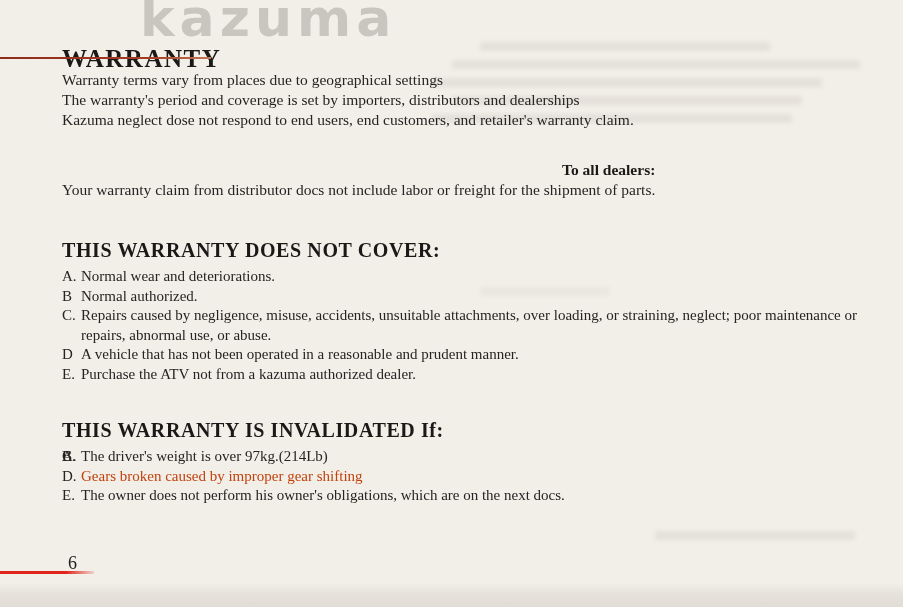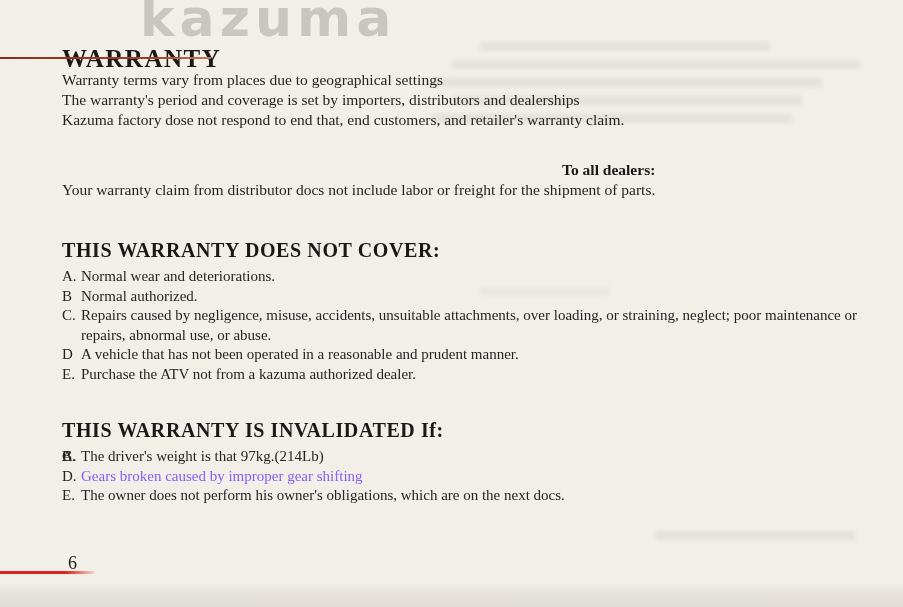--- a/index.html
+++ b/index.html
@@ -163,7 +163,7 @@
   <div class="intro">
     <div>Warranty terms vary from places due to geographical settings</div>
     <div>The warranty's period and coverage is set by importers, distributors and dealerships</div>
-    <div>Kazuma factory dose not respond to end that, end customers, and retailer's warranty claim.</div>
+    <div>Kazuma neglect dose not respond to end users, end customers, and retailer's warranty claim.</div>
   </div>
 
   <div class="dealers">

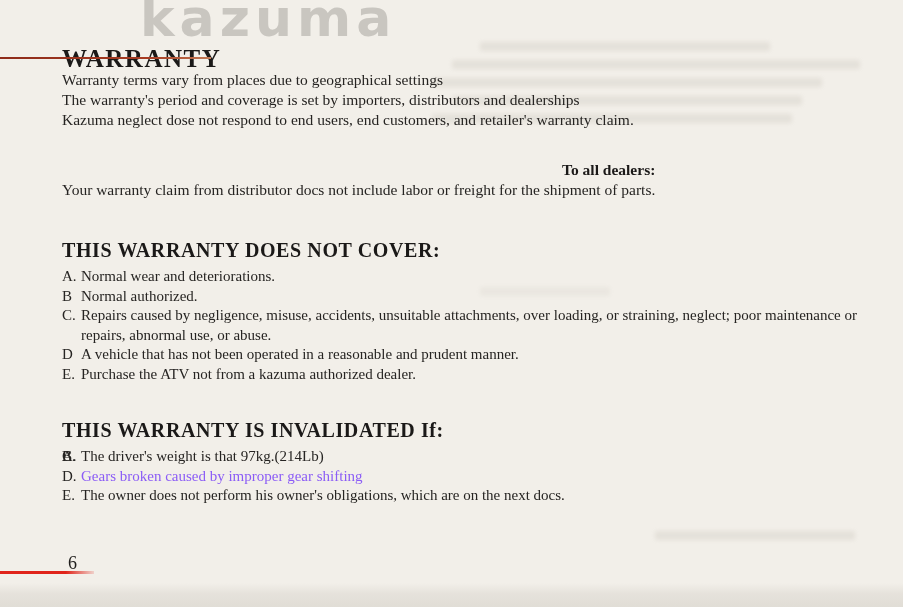--- a/index.html
+++ b/index.html
@@ -207,7 +207,7 @@
     </div>
     <div class="row">
       <span class="lbl">C.</span>
-      <span class="txt">The driver's weight is that 97kg.(214Lb)</span>
+      <span class="txt">The driver's weight is over 97kg.(214Lb)</span>
     </div>
     <div class="row red">
       <span class="lbl">D.</span>

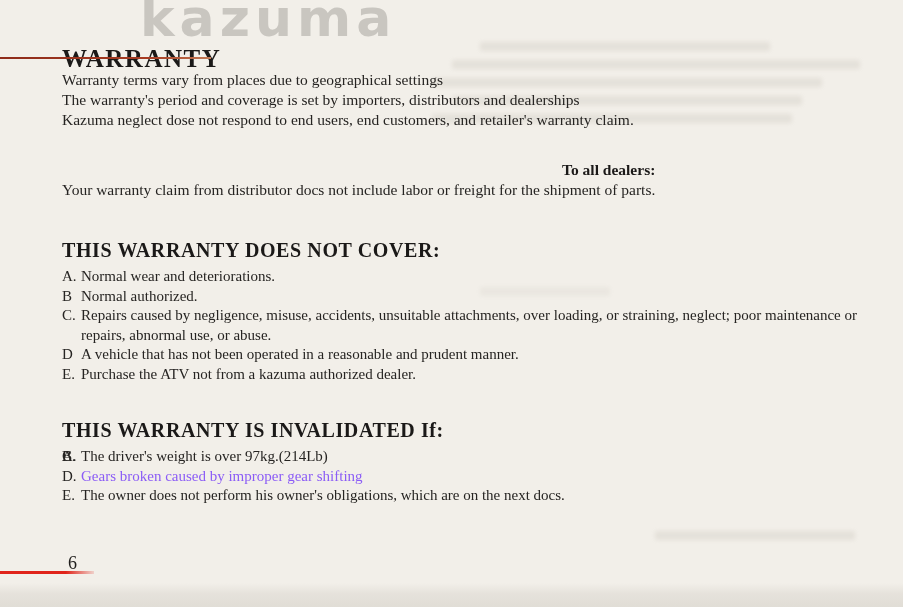--- a/index.html
+++ b/index.html
@@ -98,7 +98,7 @@
     left: 0;
     top: 0;
   }
-  .row.red .txt { color: #8b5cf6; margin-top: 42px; }
+  .row.red .txt { color: #c2410c; margin-top: 42px; }
   .page-number {
     position: absolute;
     left: 68px;

